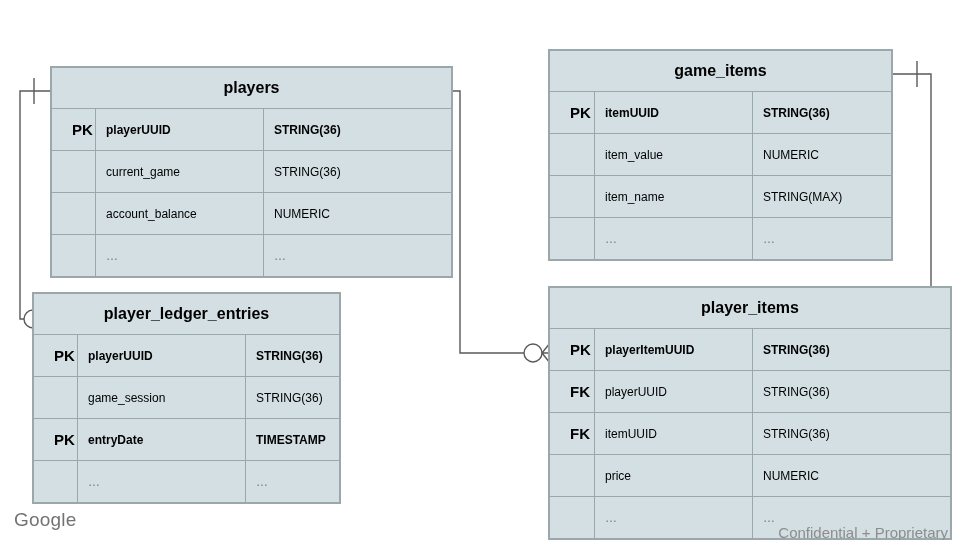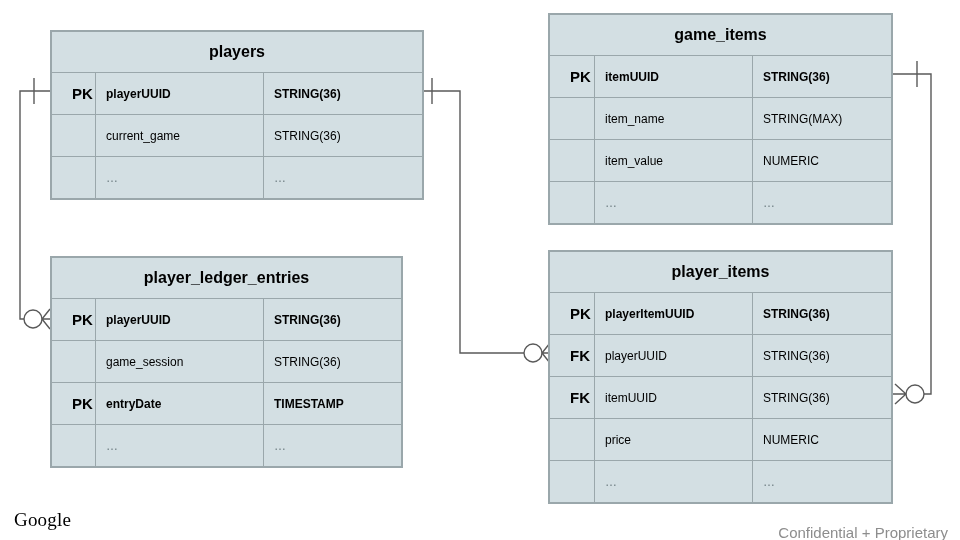--- a/index.html
+++ b/index.html
@@ -34,6 +34,7 @@
     border-collapse: collapse;
     background: #8b5cf6;
     box-sizing: border-box;
+    margin-top: 36px;
   }
   .entity table {
     border-collapse: collapse;

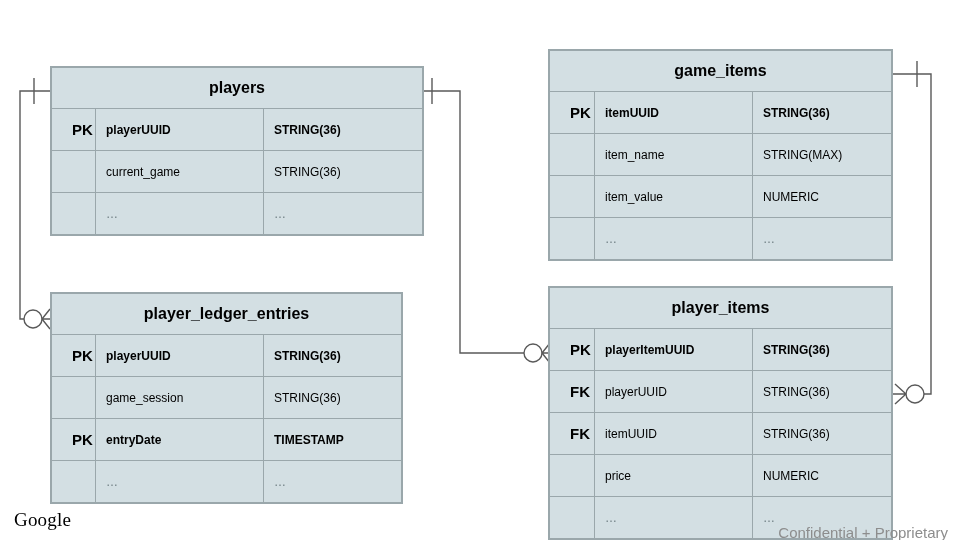--- a/index.html
+++ b/index.html
@@ -120,7 +120,7 @@
   </svg>
 
   <div id="entities-root">
-      <div class="entity" style="left: 50px; top: 30px; width: 374px;">
+      <div class="entity" style="left: 50px; top: 30px; width: 403px;">
         <table>
           <colgroup>
             <col style="width: 44px;">

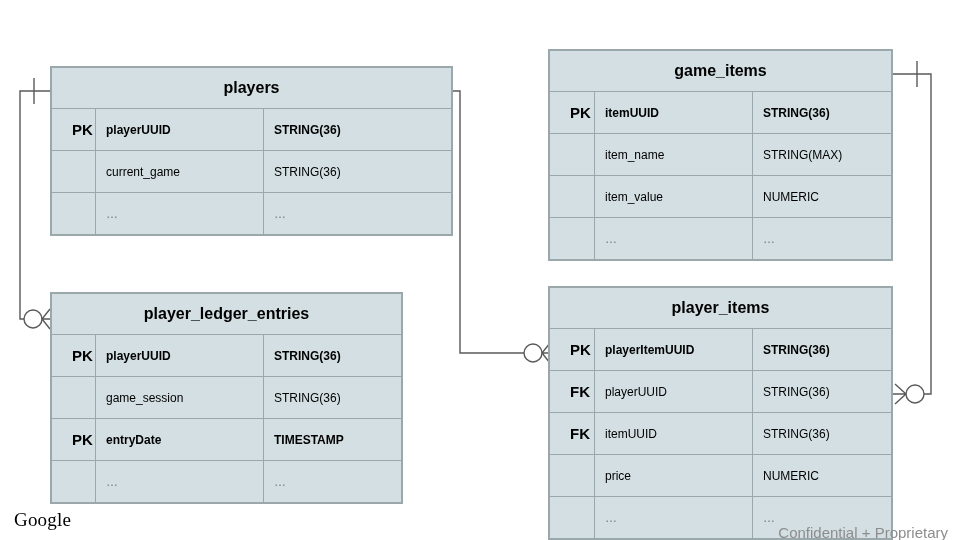--- a/index.html
+++ b/index.html
@@ -201,16 +201,16 @@
             </tr>
             <tr>
               <td class="keycol"></td>
+              <td>item_value</td>
+              <td>NUMERIC</td>
+            </tr>
+            <tr>
+              <td class="keycol"></td>
               <td>item_name</td>
               <td>STRING(MAX)</td>
             </tr>
             <tr>
               <td class="keycol"></td>
-              <td>item_value</td>
-              <td>NUMERIC</td>
-            </tr>
-            <tr>
-              <td class="keycol"></td>
               <td class="ellipsis-cell">…</td>
               <td class="ellipsis-cell">…</td>
             </tr>

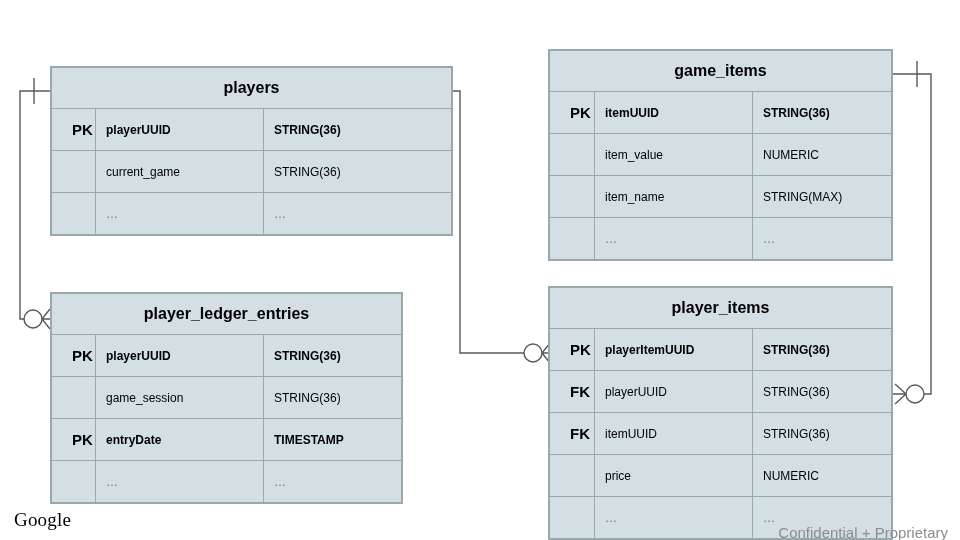--- a/index.html
+++ b/index.html
@@ -143,6 +143,11 @@
             </tr>
             <tr>
               <td class="keycol"></td>
+              <td>account_balance</td>
+              <td>NUMERIC</td>
+            </tr>
+            <tr>
+              <td class="keycol"></td>
               <td class="ellipsis-cell">…</td>
               <td class="ellipsis-cell">…</td>
             </tr>

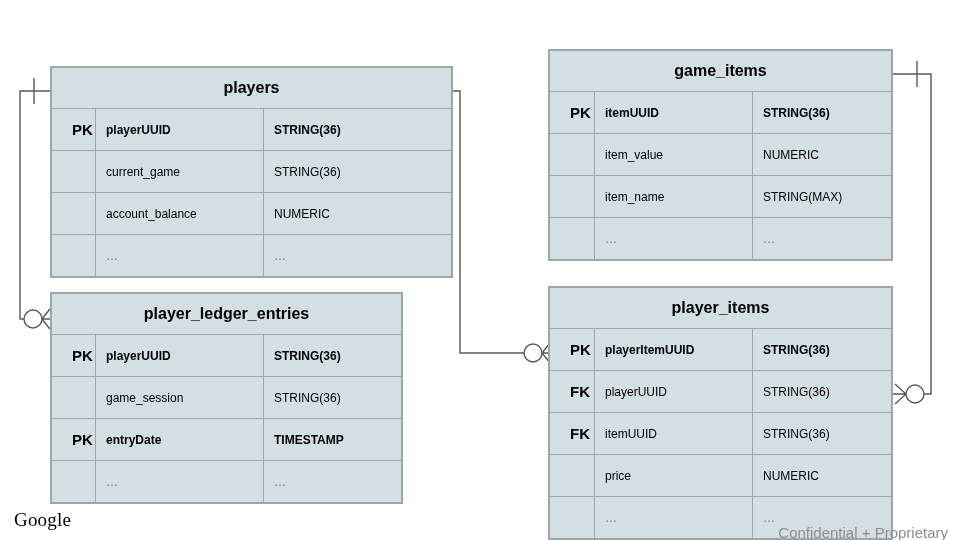--- a/index.html
+++ b/index.html
@@ -154,7 +154,7 @@
           </tbody>
         </table>
       </div>
-      <div class="entity" style="left: 50px; top: 256px; width: 353px;">
+      <div class="entity" style="left: 32px; top: 256px; width: 309px;">
         <table>
           <colgroup>
             <col style="width: 44px;">

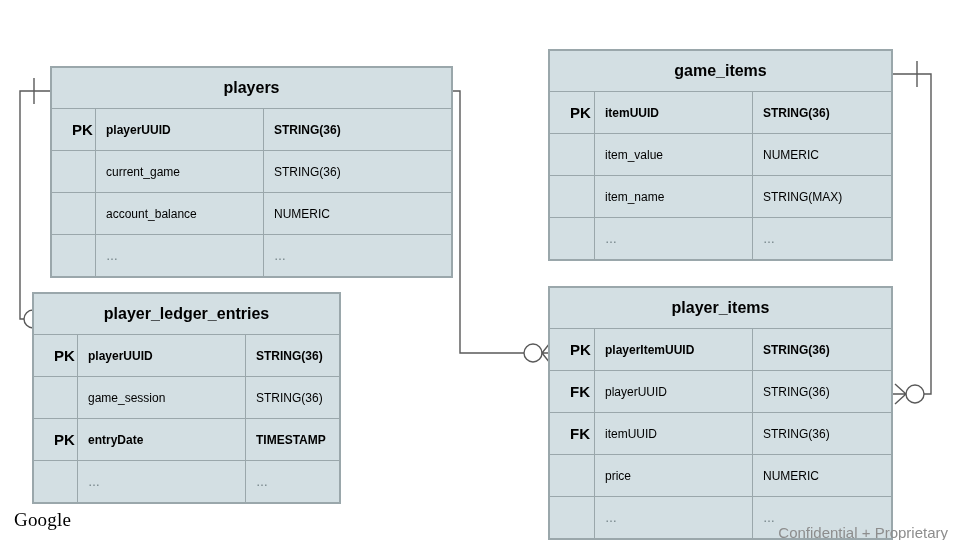--- a/index.html
+++ b/index.html
@@ -222,7 +222,7 @@
           </tbody>
         </table>
       </div>
-      <div class="entity" style="left: 548px; top: 250px; width: 345px;">
+      <div class="entity" style="left: 548px; top: 250px; width: 404px;">
         <table>
           <colgroup>
             <col style="width: 45px;">

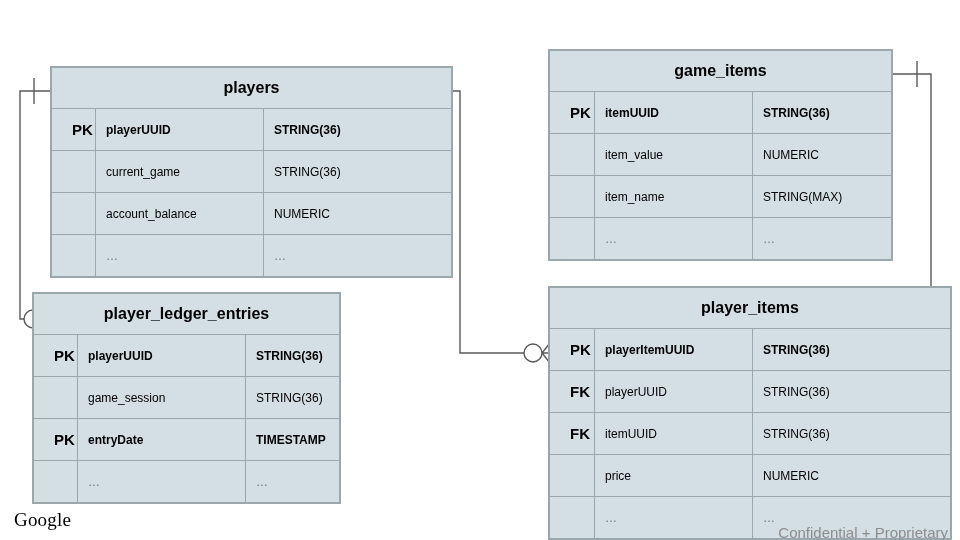--- a/index.html
+++ b/index.html
@@ -75,9 +75,8 @@
     left: 14px;
     top: 509px;
     font-size: 19px;
-    color: #000000;
+    color: #737373;
     letter-spacing: 0.2px;
-    font-family: Liberation Serif, serif;
   }
   #confidential {
     position: absolute;

